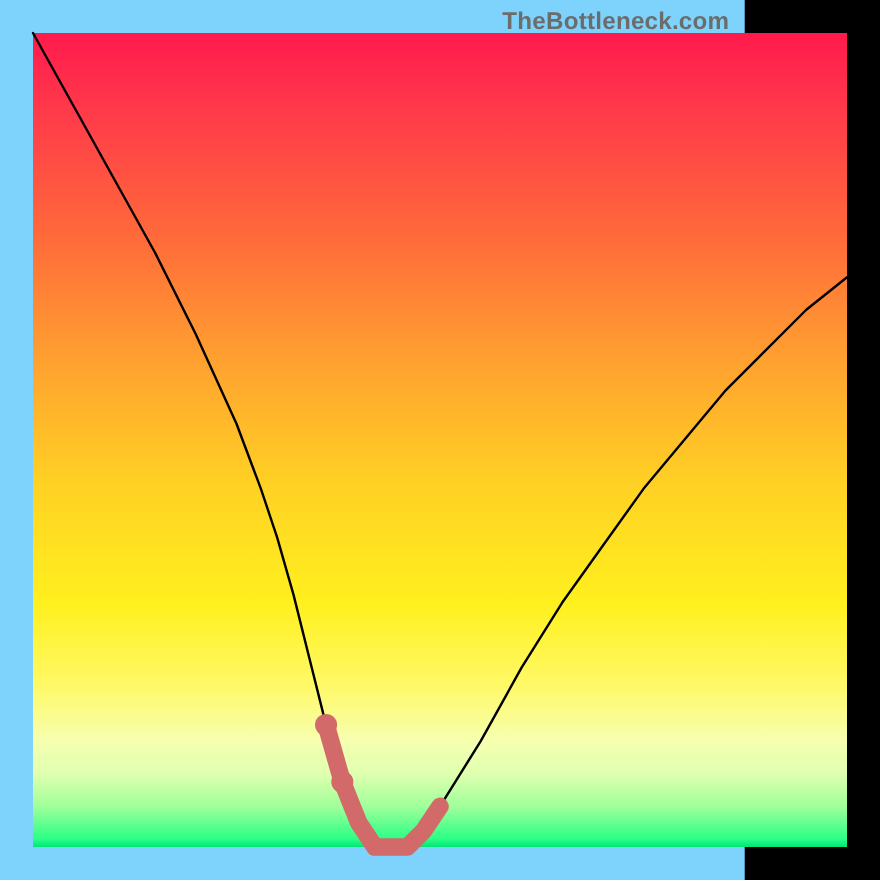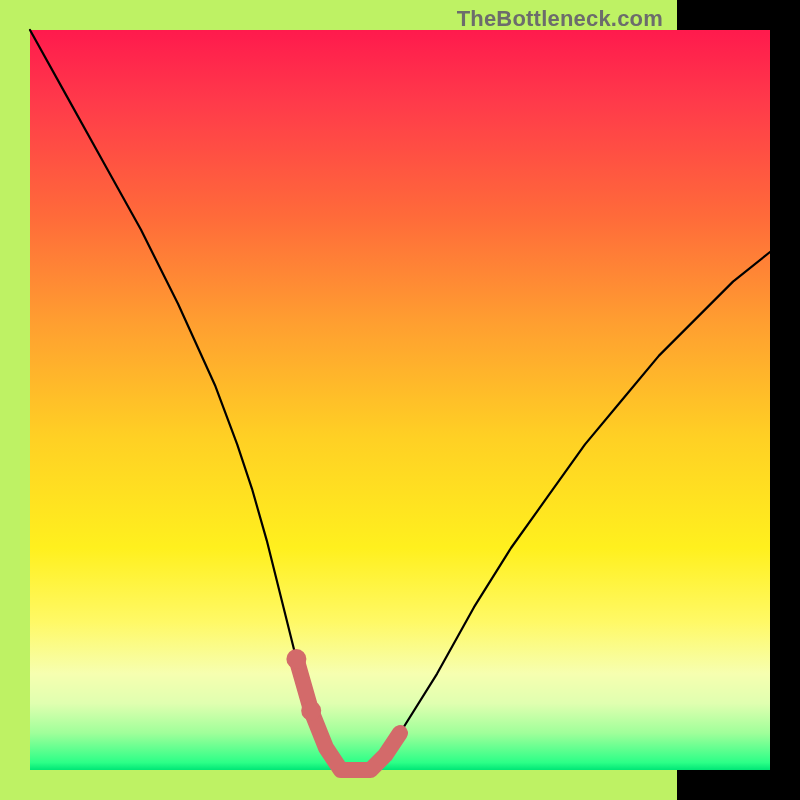--- a/index.html
+++ b/index.html
@@ -8,7 +8,7 @@
     position: relative;
     width: 677px;
     height: 800px;
-    background: #bef264;
+    background: #7dd3fc;
   }
   .plot-area {
     position: absolute;

